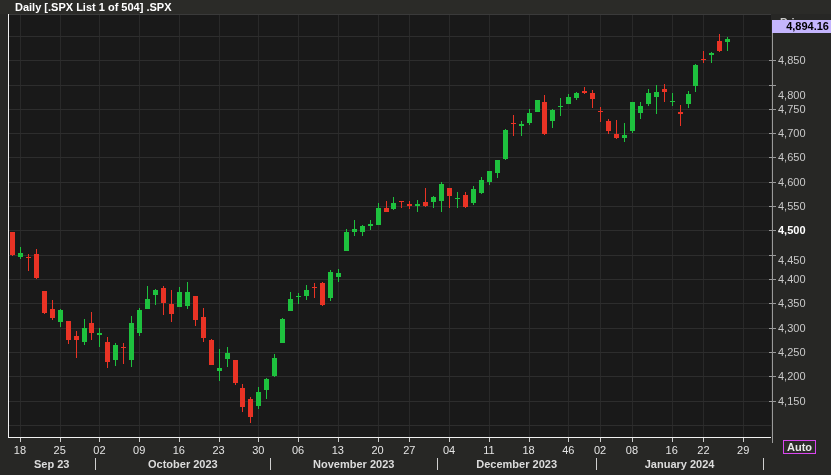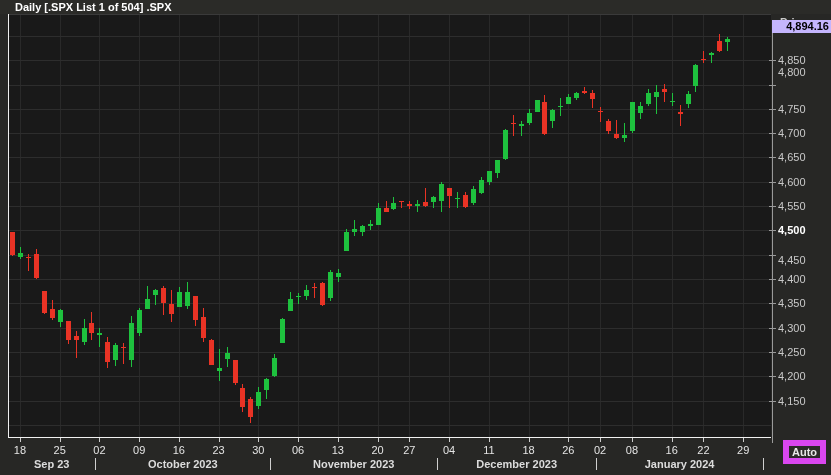--- a/index.html
+++ b/index.html
@@ -505,7 +505,7 @@
   <div class="price-badge" id="price-badge" style="top: 6px; background: #c4b5fd;">4,894.16</div>
   <div id="price-labels">
       <div class="plabel" style="top: 40.1897px;">4,850</div>
-      <div class="plabel" style="top: 52px;">4,800</div>
+      <div class="plabel" style="top: 75px;">4,800</div>
       <div class="plabel" style="top: 88.8103px;">4,750</div>
       <div class="plabel" style="top: 113.121px;">4,700</div>
       <div class="plabel" style="top: 137.431px;">4,650</div>

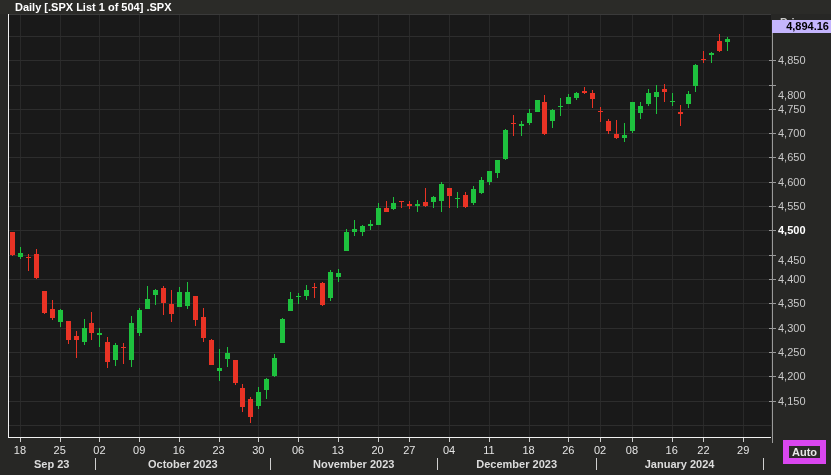--- a/index.html
+++ b/index.html
@@ -538,7 +538,7 @@
     <span class="xtick" style="left: 449.109px;">04</span>
     <span class="xtick" style="left: 488.849px;">11</span>
     <span class="xtick" style="left: 528.589px;">18</span>
-    <span class="xtick" style="left: 568.328px;">26</span>
+    <span class="xtick" style="left: 568.328px;">46</span>
     <span class="xtick" style="left: 600.12px;">02</span>
     <span class="xtick" style="left: 631.911px;">08</span>
     <span class="xtick" style="left: 671.651px;">16</span>

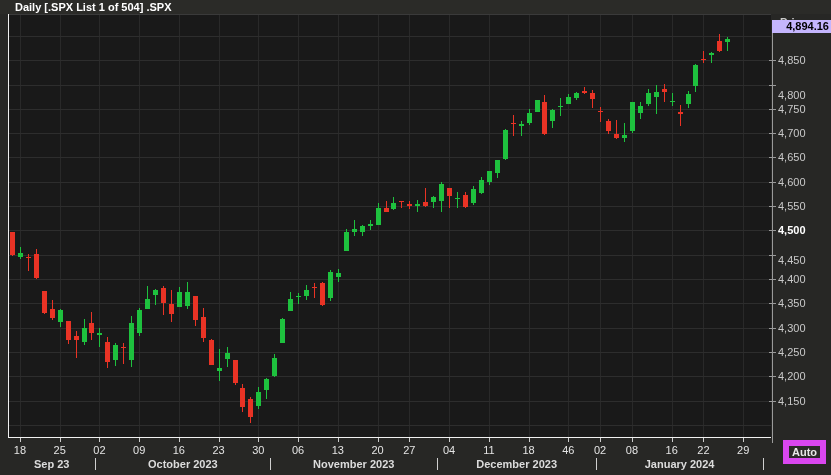--- a/index.html
+++ b/index.html
@@ -30,7 +30,7 @@
   .plabel.bold{color:#ffffff;font-weight:bold;}
   .auto-btn{
     position:absolute;left:11px;top:426px;
-    border:6px solid #d946ef;background:#2b2b28;color:#e8e8e8;
+    border:1px solid #d946ef;background:#2b2b28;color:#e8e8e8;
     font-size:11px;font-weight:bold;line-height:12px;padding:0 3px;cursor:pointer;
   }
   

